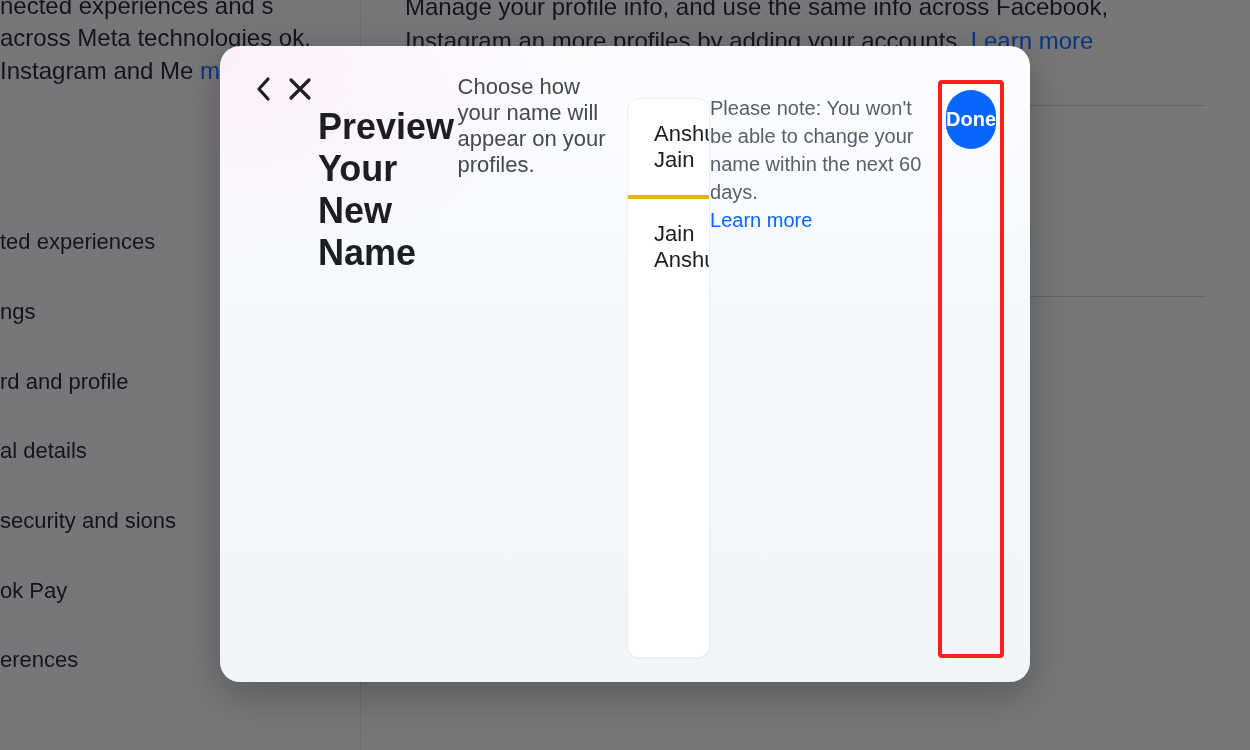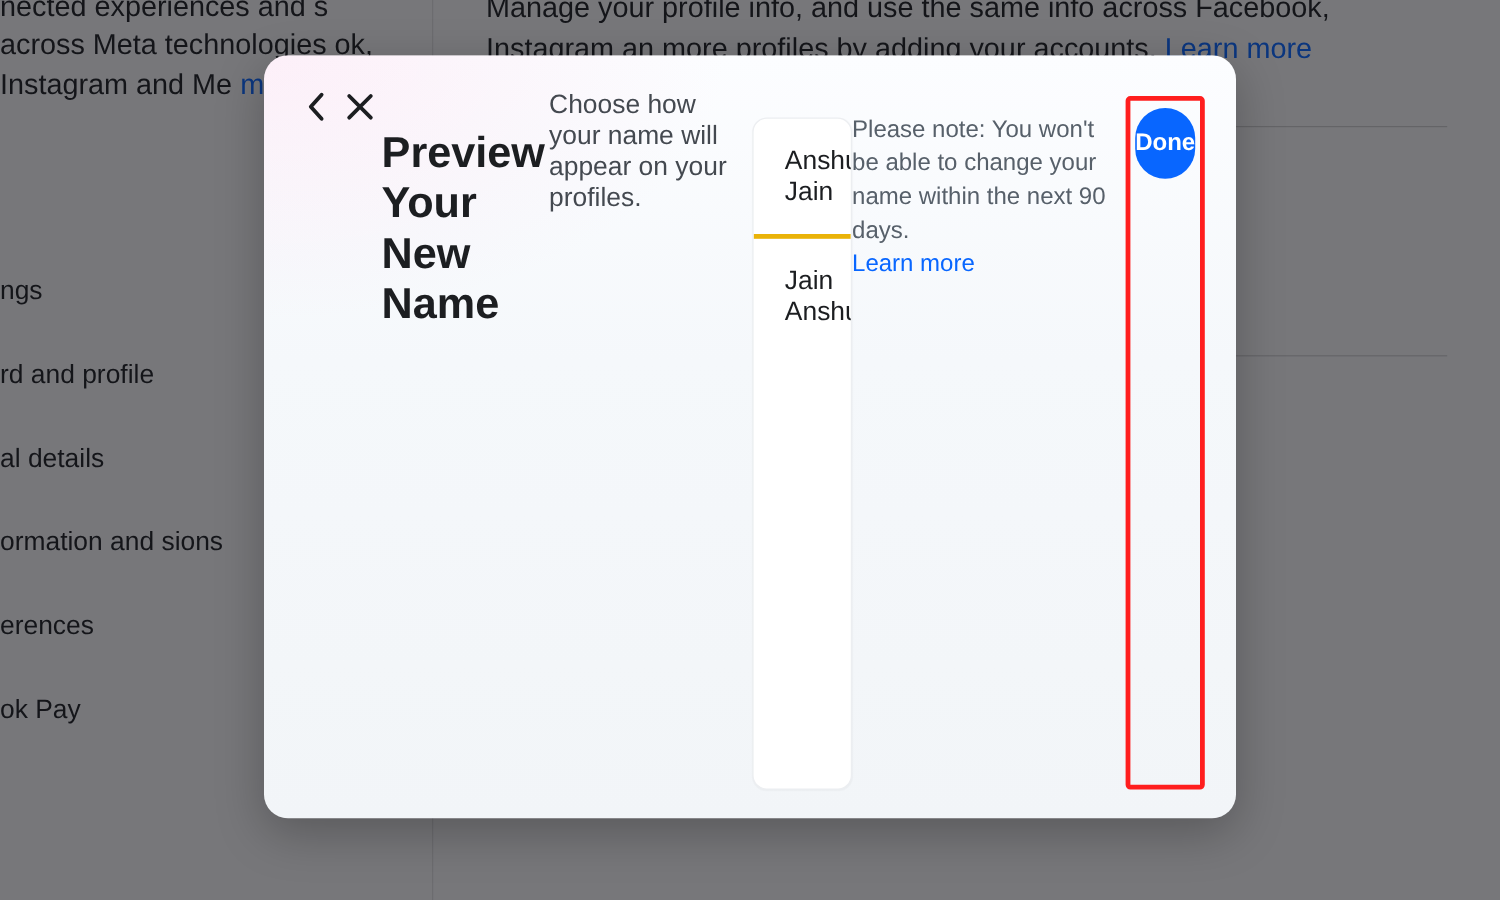--- a/index.html
+++ b/index.html
@@ -219,7 +219,7 @@
   </div>
 
   <div class="note">
-    <span>Please note: You won't be able to change your name within the next 90 days. </span><br>
+    <span>Please note: You won't be able to change your name within the next 60 days. </span><br>
     <span class="note-link">Learn more</span>
   </div>
 

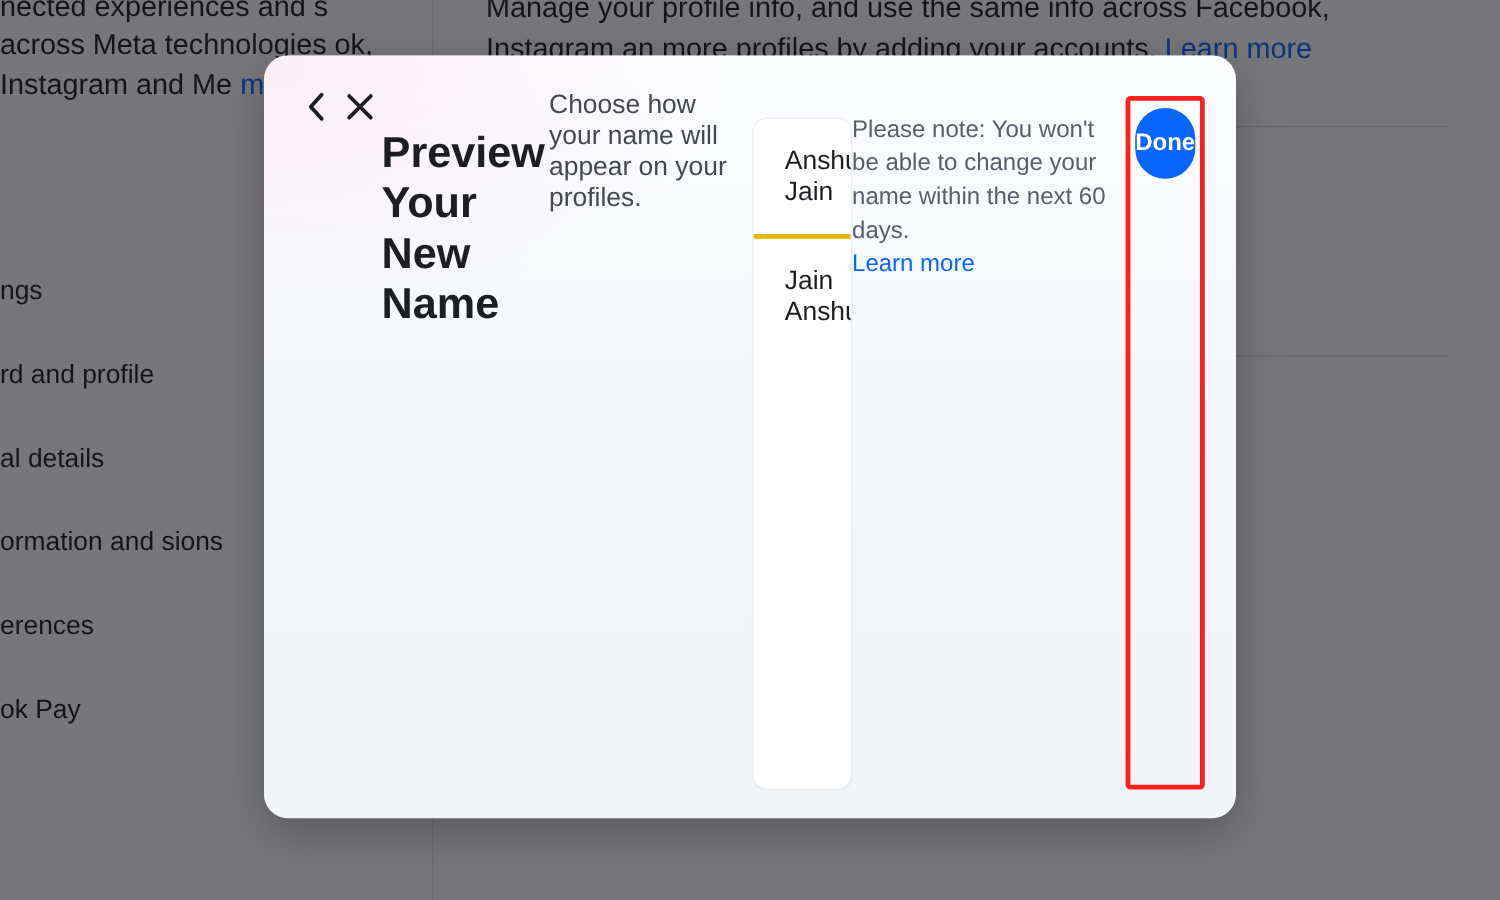--- a/index.html
+++ b/index.html
@@ -166,6 +166,7 @@
       <span class="link">more</span>
     </div>
     <ul>
+      <li>ted experiences</li>
       <li>ngs</li>
       <li>rd and profile</li>
       <li>al details</li>

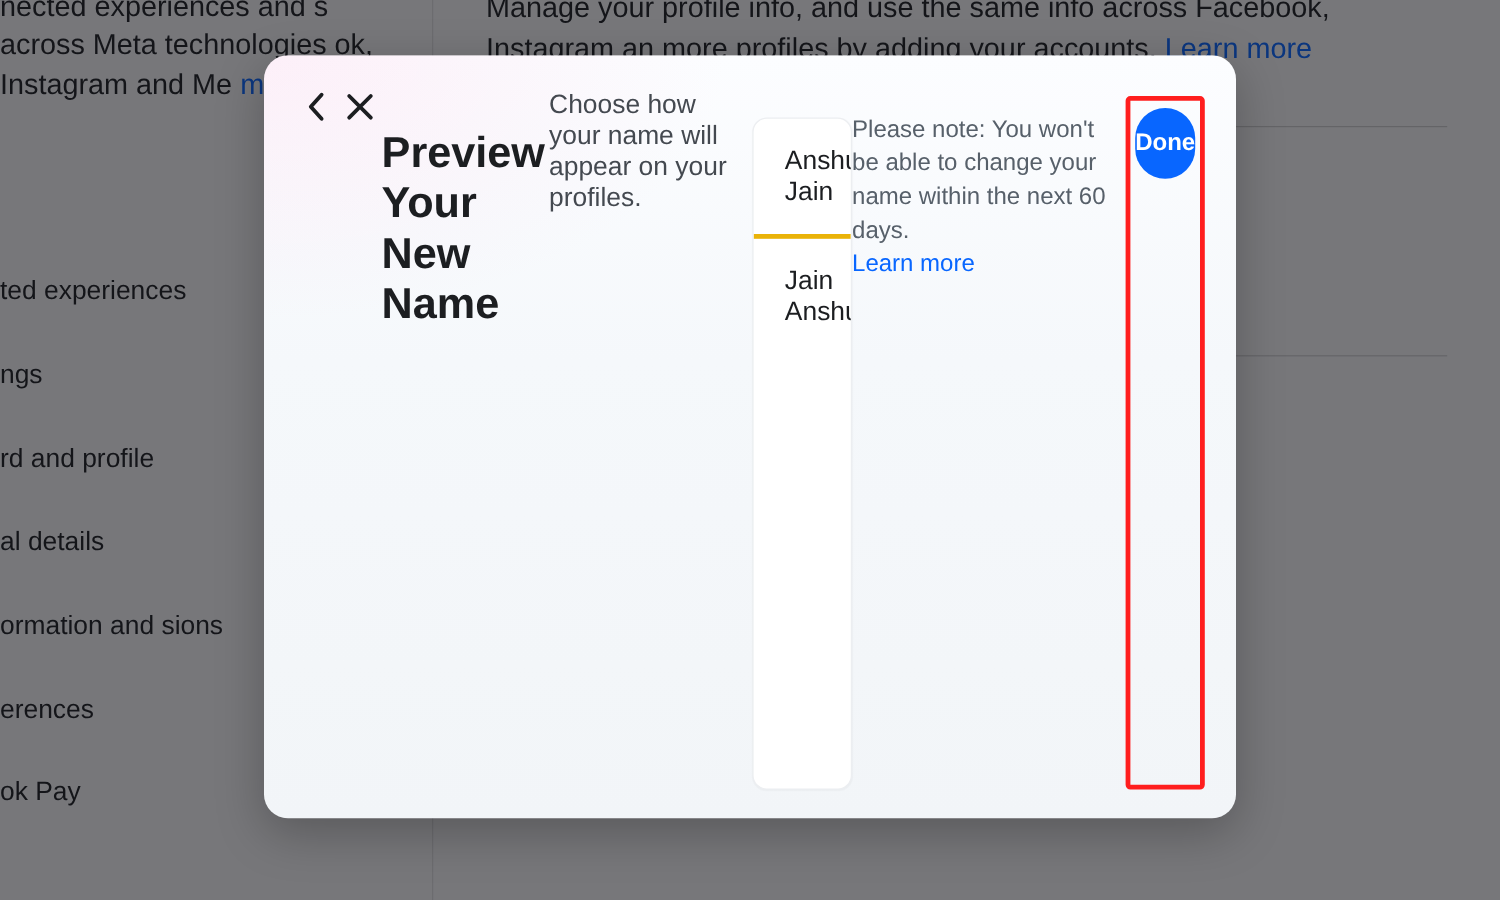--- a/index.html
+++ b/index.html
@@ -170,7 +170,7 @@
       <li>ngs</li>
       <li>rd and profile</li>
       <li>al details</li>
-      <li>ormation and sions</li>
+      <li>security and sions</li>
       <li>erences</li>
       <li>ok Pay</li>
     </ul>

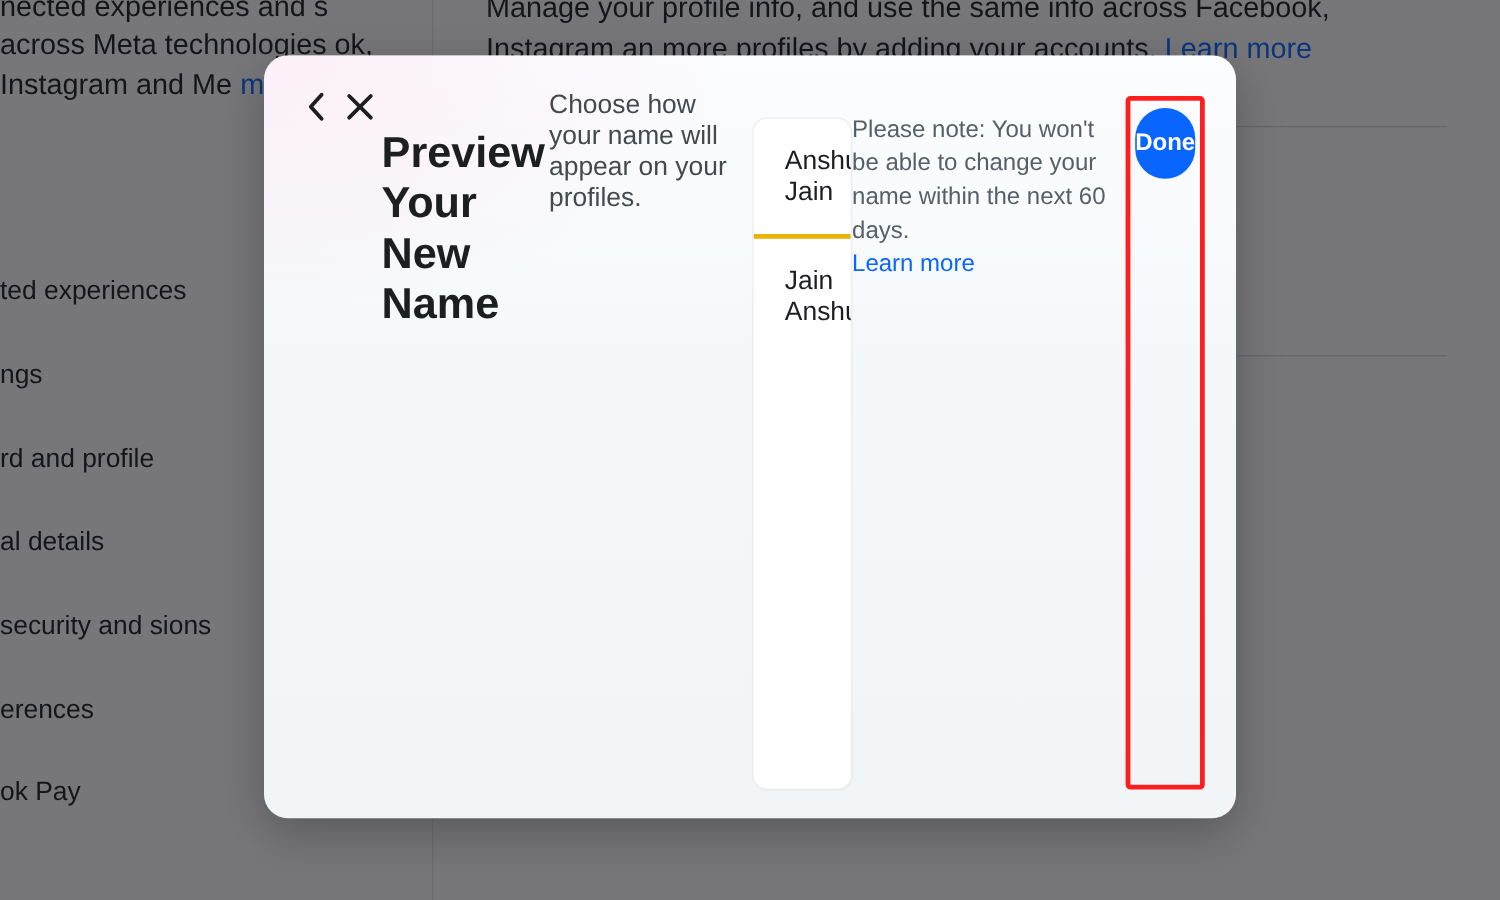--- a/index.html
+++ b/index.html
@@ -171,8 +171,8 @@
       <li>rd and profile</li>
       <li>al details</li>
       <li>security and sions</li>
+      <li>ok Pay</li>
       <li>erences</li>
-      <li>ok Pay</li>
     </ul>
   </div>
   <div class="bg-right">

